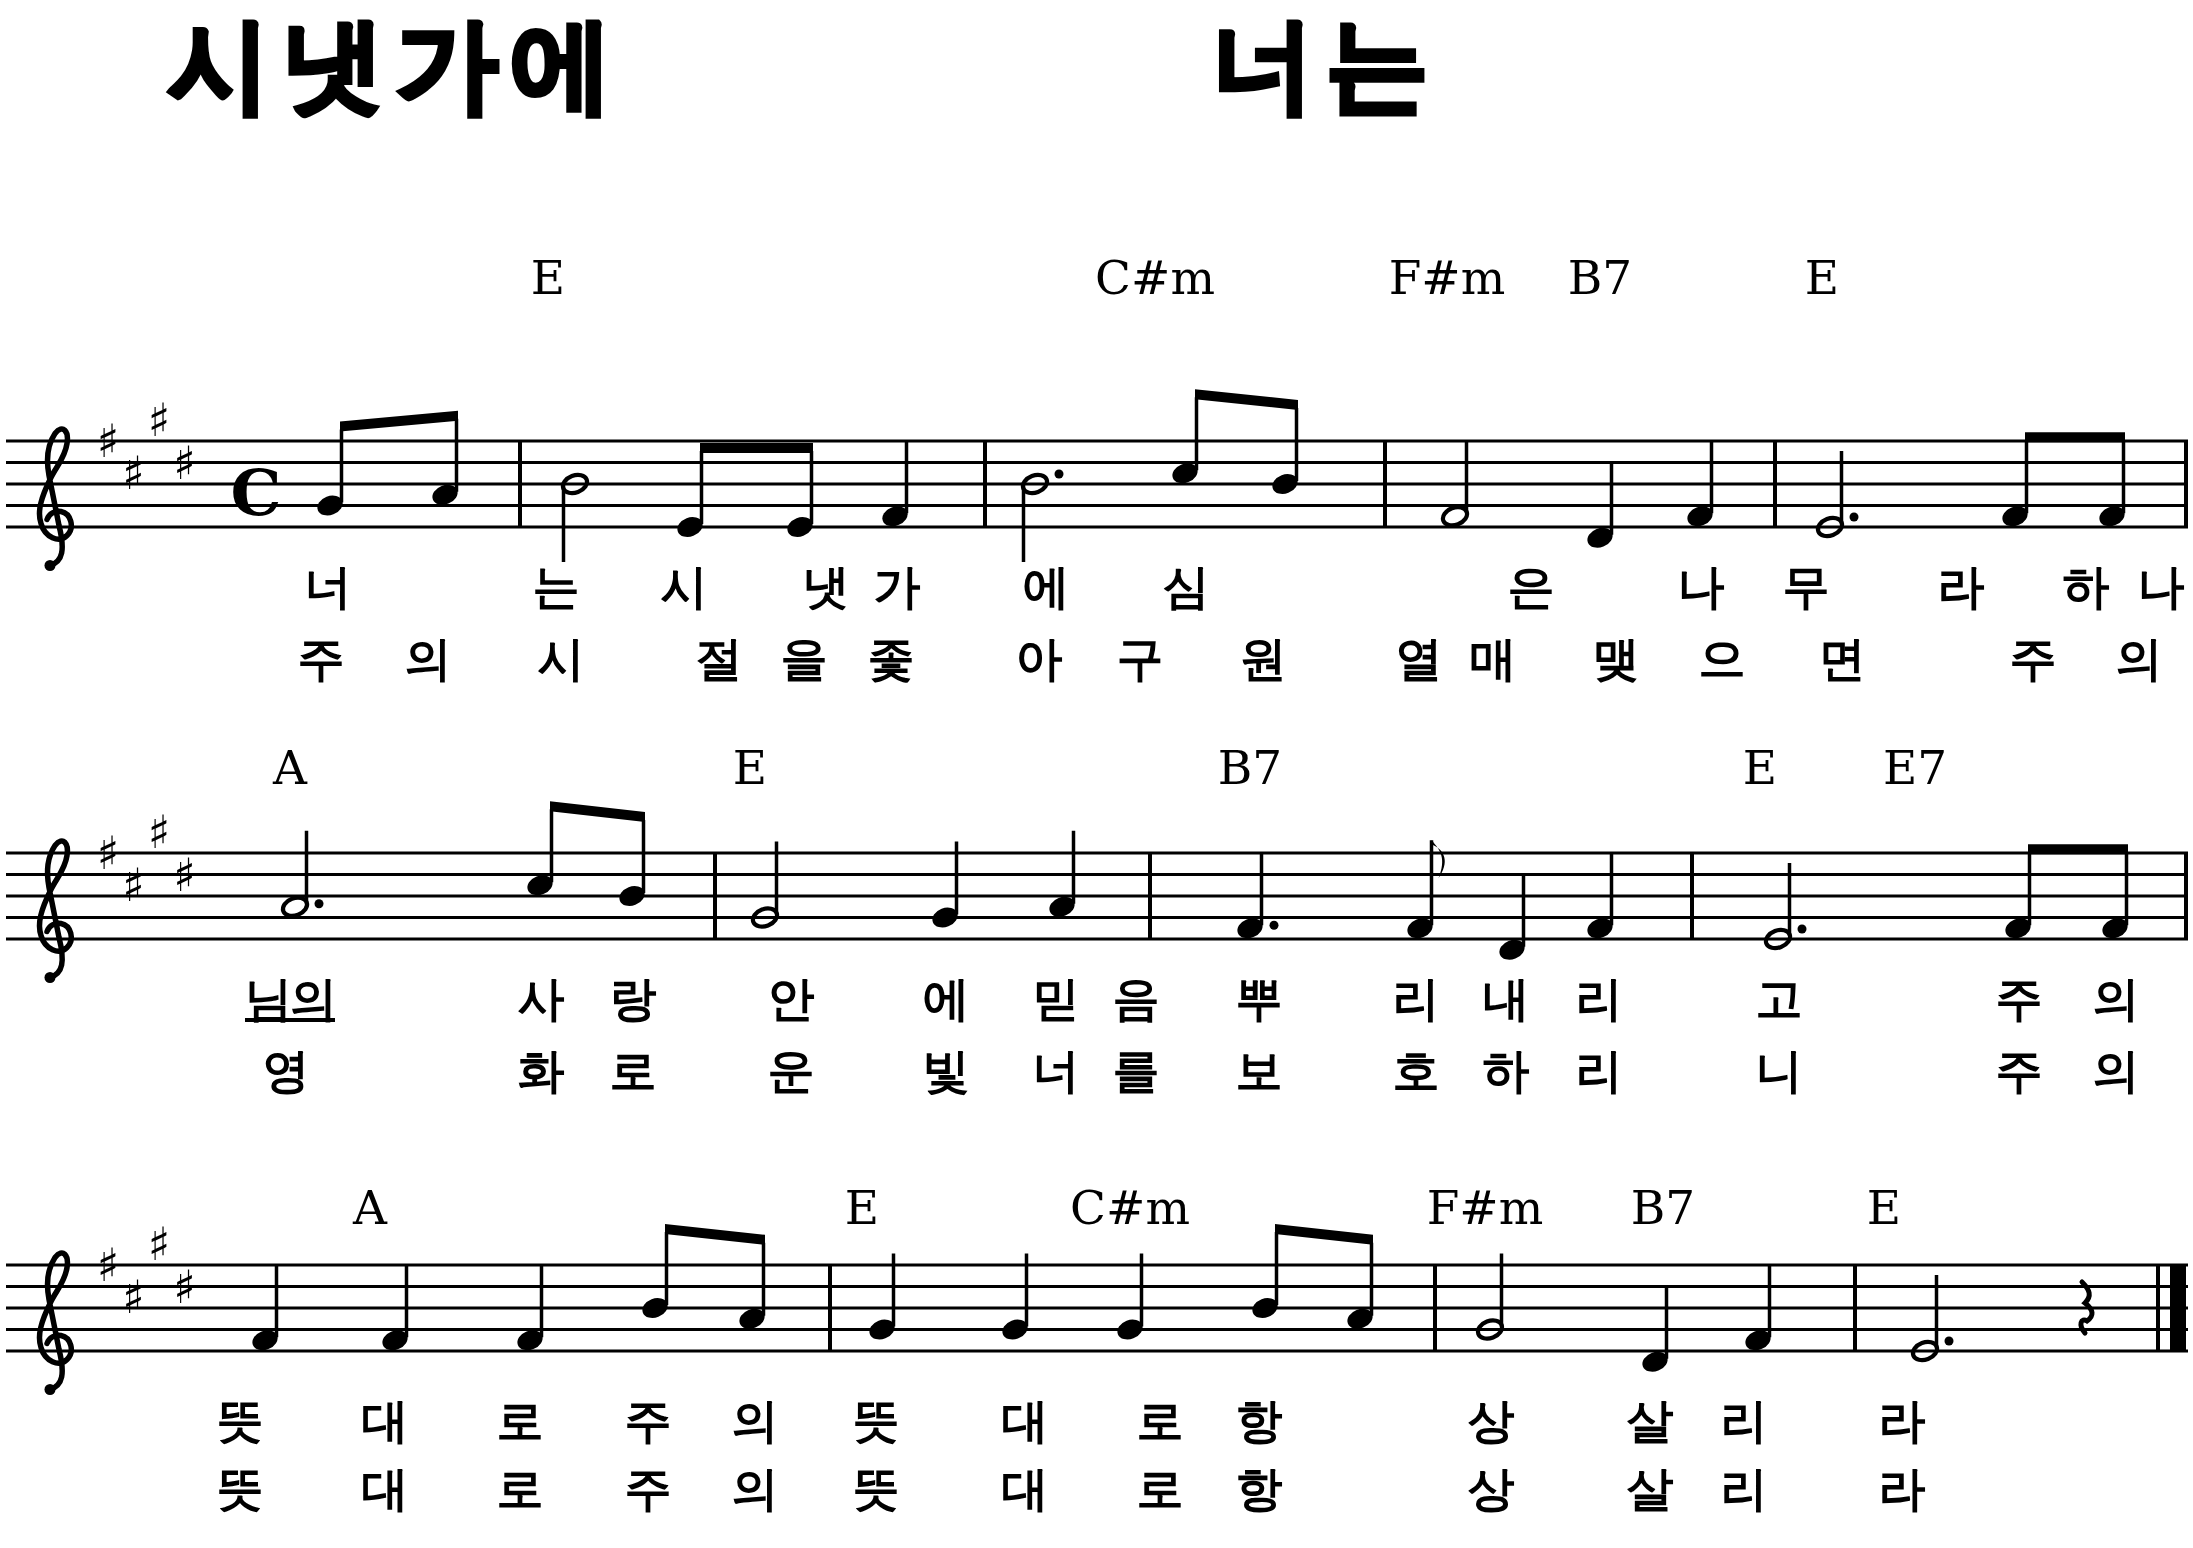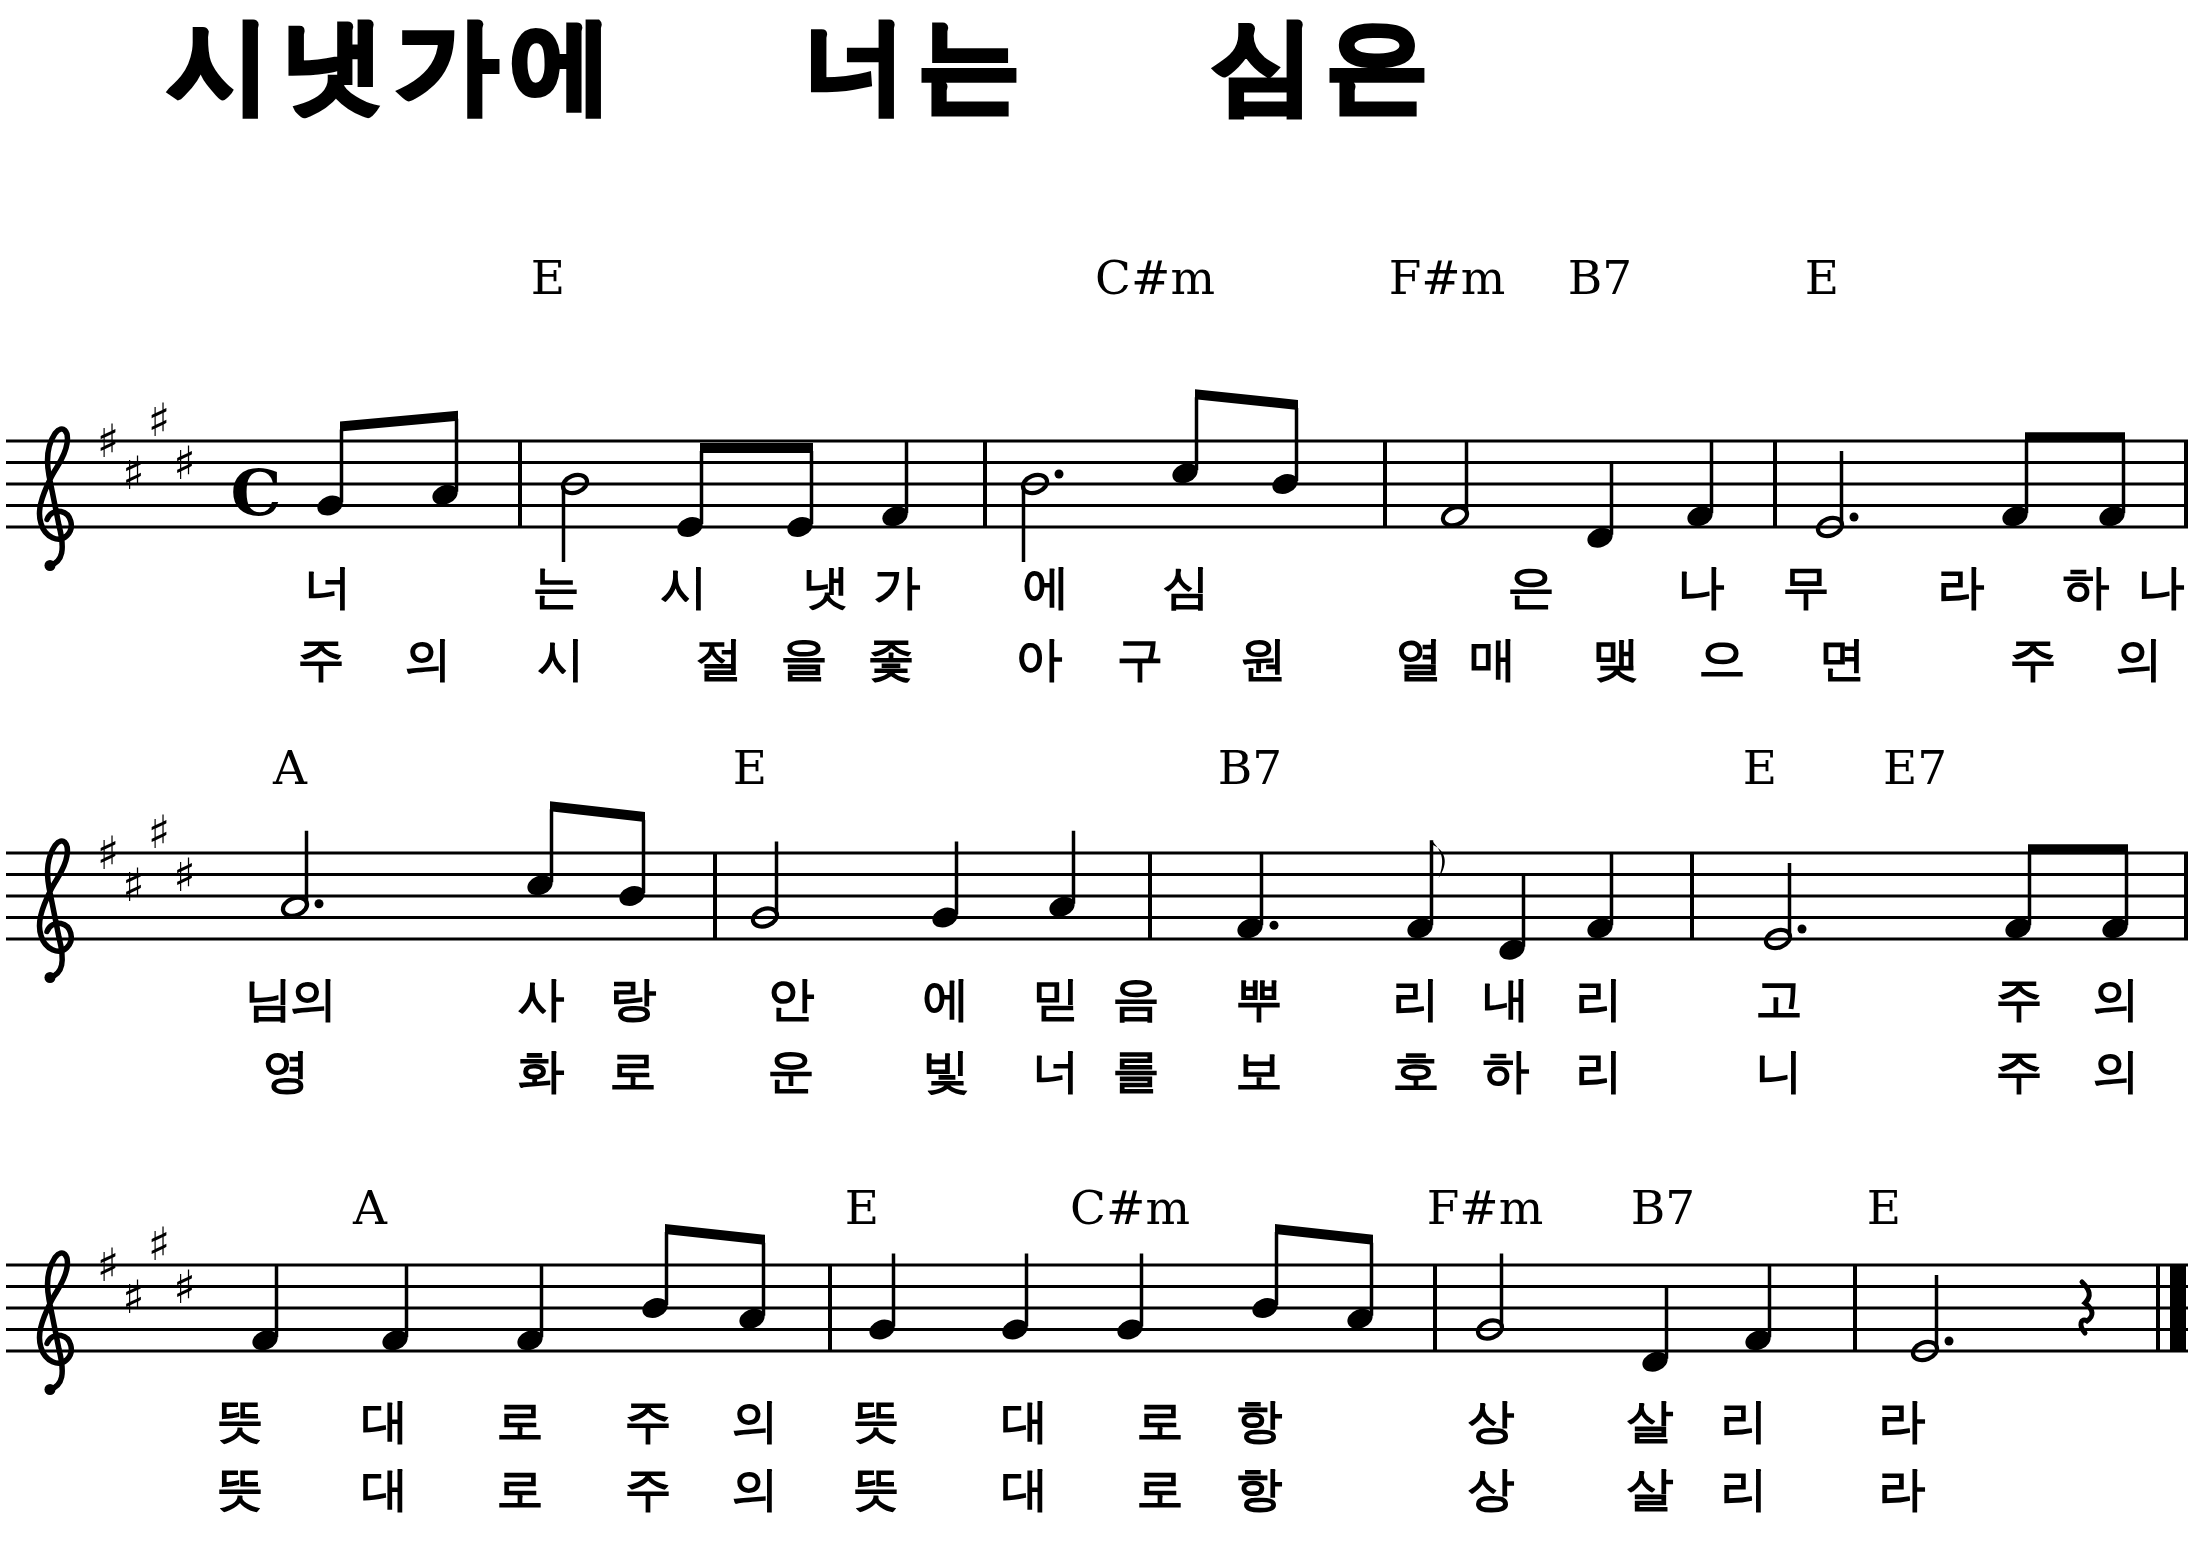--- a/index.html
+++ b/index.html
@@ -23,7 +23,6 @@
   <div class="title-row" id="title-row">
       <span class="title-word">시냇가에</span>
       <span class="title-word">너는</span>
-      <span class="title-word">심은</span>
     </div>
   <svg class="score-svg" id="score-svg" width="2193" height="1548" viewBox="0 0 2193 1548">
       <line x1="6" y1="441" x2="2188" y2="441" stroke="#000000" stroke-width="3"></line>

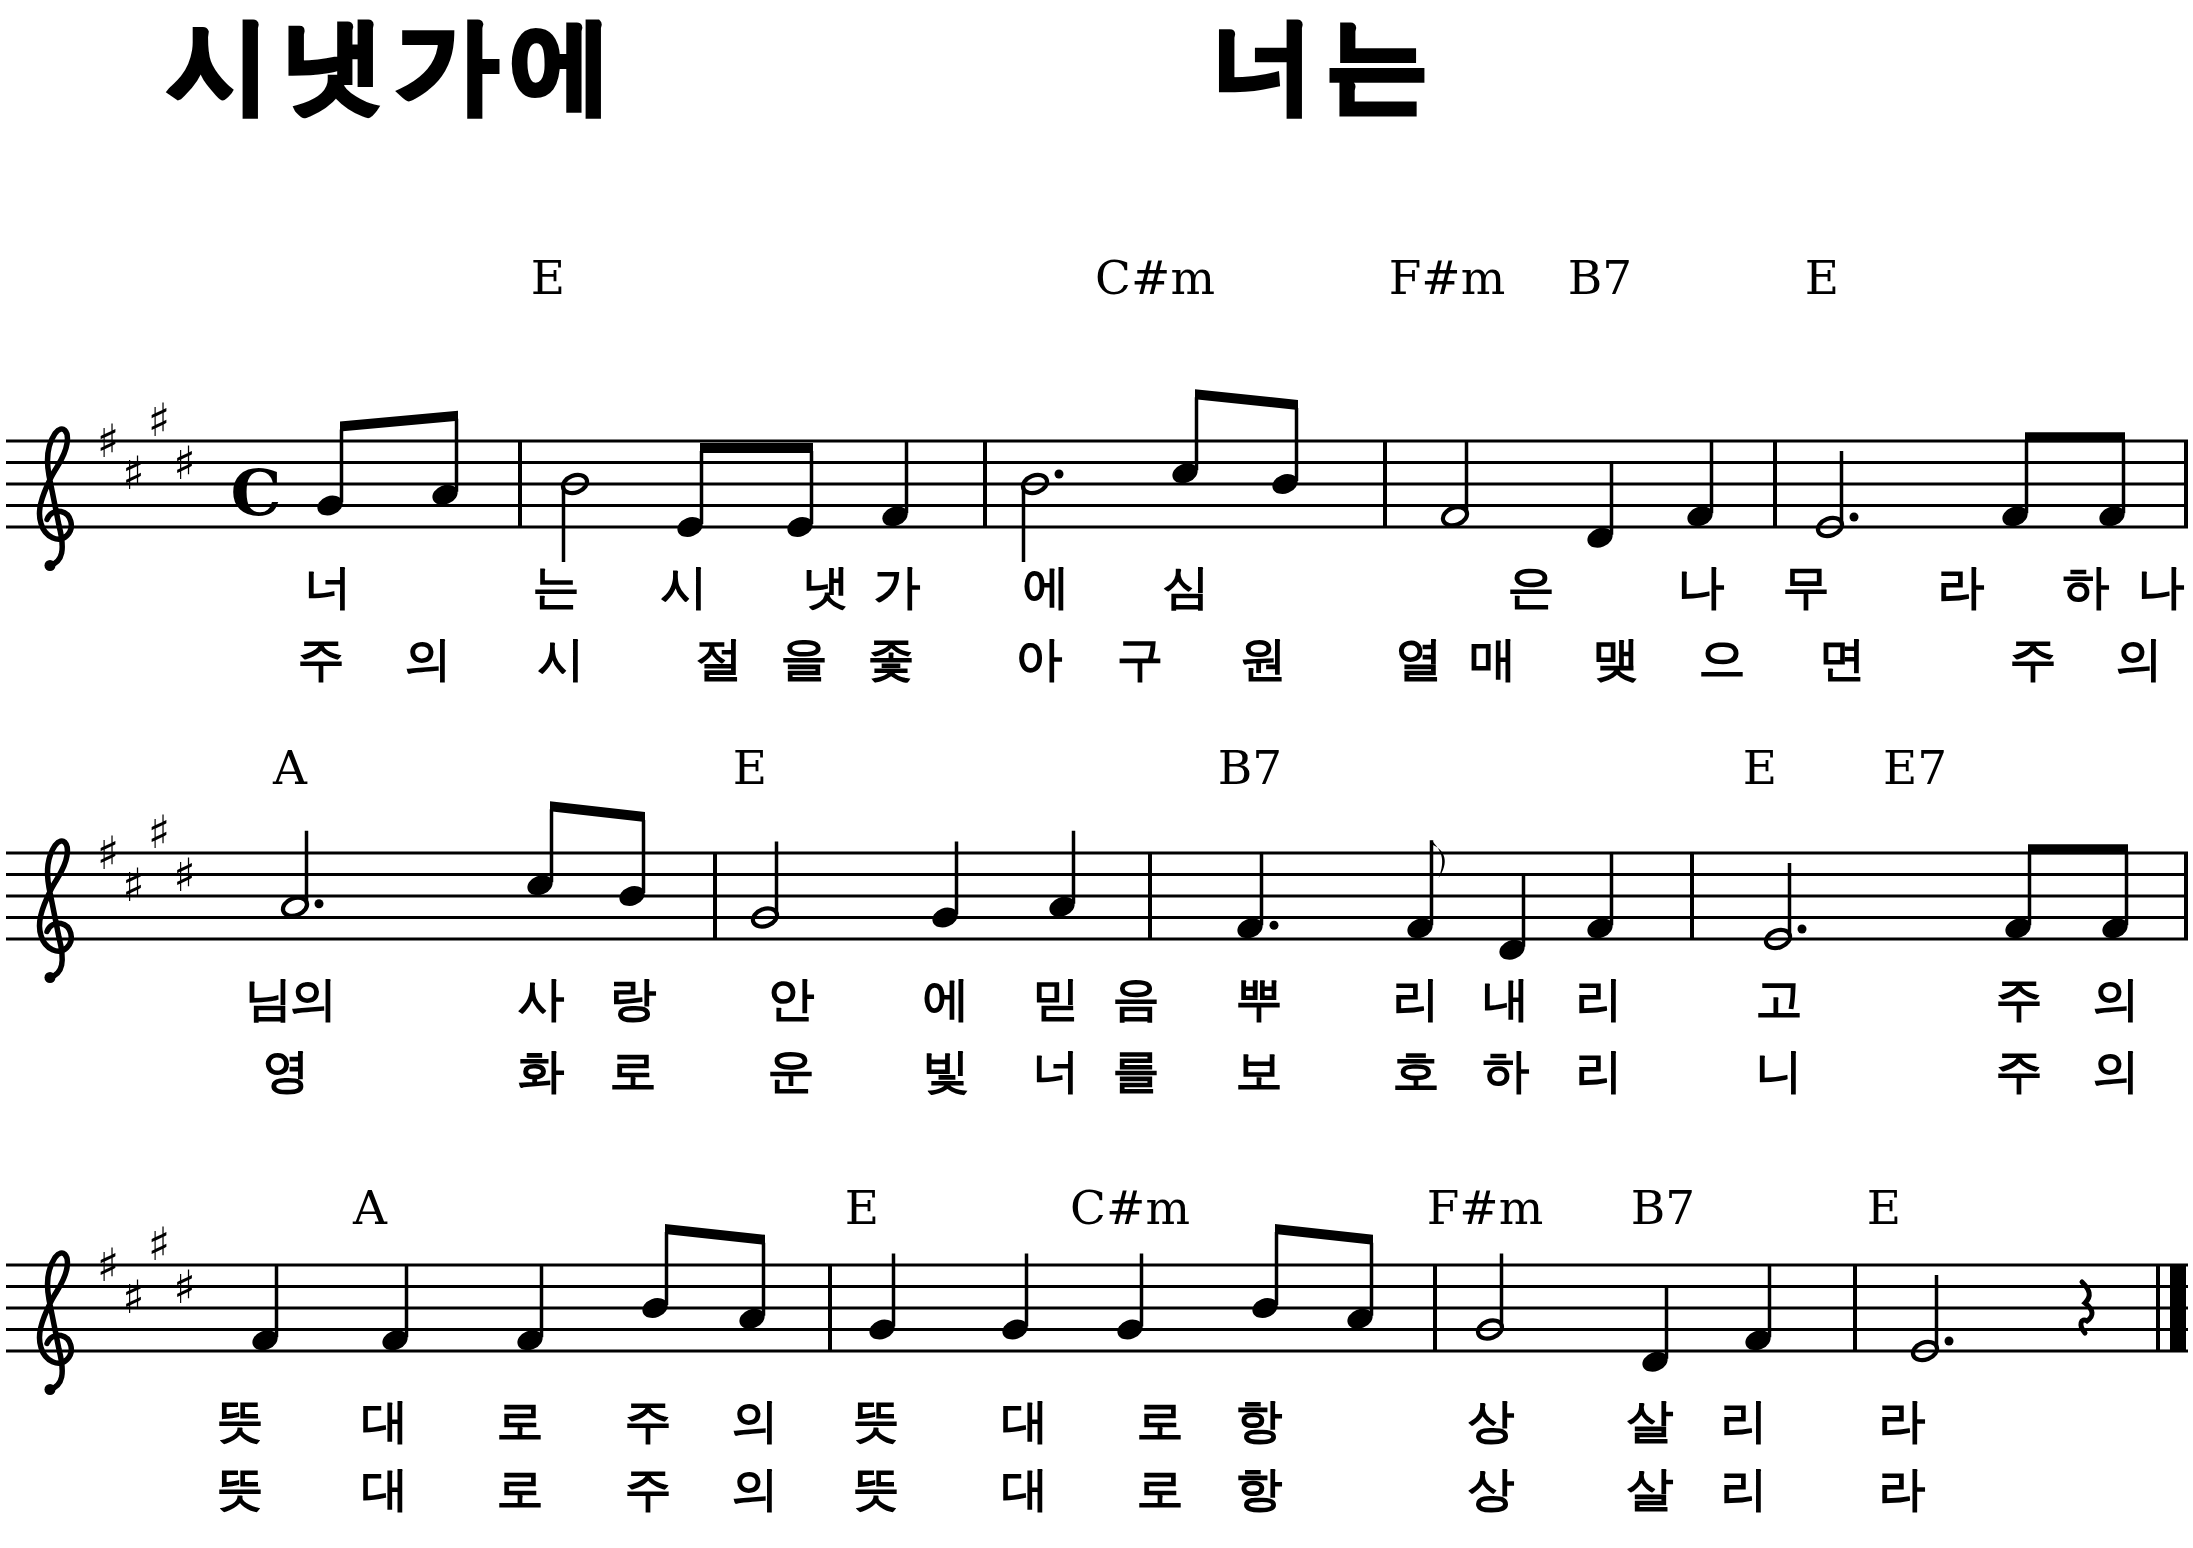--- a/index.html
+++ b/index.html
@@ -304,7 +304,7 @@
       <span class="chord" style="left: 1250px; top: 740px;">B7</span>
       <span class="chord" style="left: 1760px; top: 740px;">E</span>
       <span class="chord" style="left: 1915px; top: 740px;">E7</span>
-      <span class="syll" style="left: 290px; top: 968px;">님의</span>
+      <span class="syll" style="left: 290px; top: 968px; text-decoration: underline;">님의</span>
       <span class="syll" style="left: 540px; top: 968px;">사</span>
       <span class="syll" style="left: 632px; top: 968px;">랑</span>
       <span class="syll" style="left: 790px; top: 968px;">안</span>

